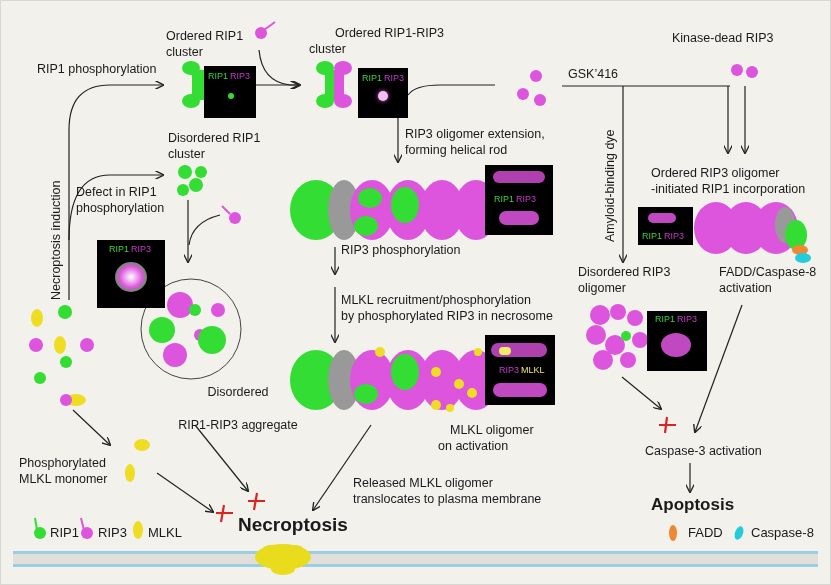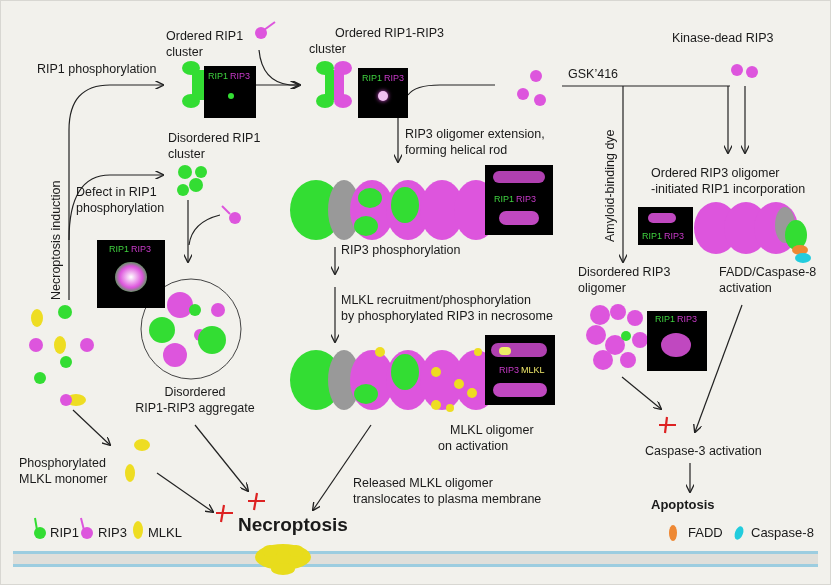--- a/index.html
+++ b/index.html
@@ -7,7 +7,7 @@
          font-family:"Liberation Sans", sans-serif; color:#1a1a1a; }
   .frame { position:absolute; left:0; top:0; width:829px; height:583px; border:1px solid #d8d7d2; }
   .lbl { position:absolute; font-size:12.5px; line-height:15px; white-space:nowrap; }
-  .c { text-align:center; }
+  .c { text-align:center;margin-left:43px; }
   .big { font-weight:bold; font-size:19px; line-height:22px; }
   .vert { position:absolute; transform:rotate(-90deg); transform-origin:left top; font-size:12.5px; white-space:nowrap; }
   .micro { position:absolute; background:#000; overflow:hidden; }

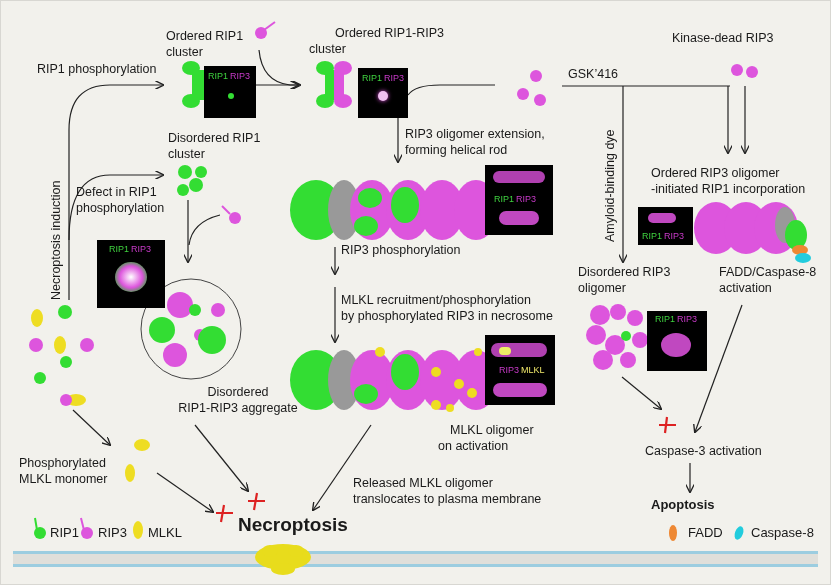--- a/index.html
+++ b/index.html
@@ -292,7 +292,7 @@
 <div class="lbl" style="left:719px;top:265px;">FADD/Caspase-8</div>
 <div class="lbl" style="left:719px;top:281px;">activation</div>
 <div class="lbl c" style="left:130px;top:385px;width:130px;">Disordered</div>
-<div class="lbl c" style="left:120px;top:401px;width:150px;">RIP1-RIP3 aggregate</div>
+<div class="lbl c" style="left:120px;top:418px;width:150px;">RIP1-RIP3 aggregate</div>
 <div class="lbl" style="left:438px;top:423px;margin-left:12px;">MLKL oligomer</div>
 <div class="lbl" style="left:438px;top:439px;">on activation</div>
 <div class="lbl" style="left:633px;top:444px;margin-left:12px;">Caspase-3 activation</div>

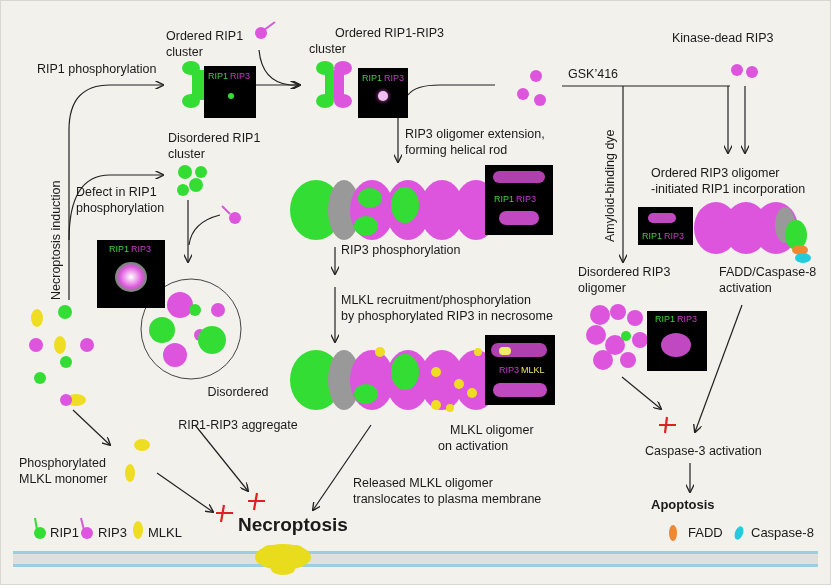--- a/index.html
+++ b/index.html
@@ -301,7 +301,7 @@
 <div class="lbl" style="left:353px;top:476px;text-align:right;">Released MLKL oligomer</div>
 <div class="lbl" style="left:353px;top:492px;">translocates to plasma membrane</div>
 <div class="lbl big" style="left:238px;top:514px;text-align:center;">Necroptosis</div>
-<div class="lbl big" style="left:651px;top:494px;font-size:13px;">Apoptosis</div>
+<div class="lbl big" style="left:651px;top:494px;font-size:17px;">Apoptosis</div>
 
 <div class="legend-item" style="left:50px;top:525px;">RIP1</div>
 <div class="legend-item" style="left:98px;top:525px;">RIP3</div>

